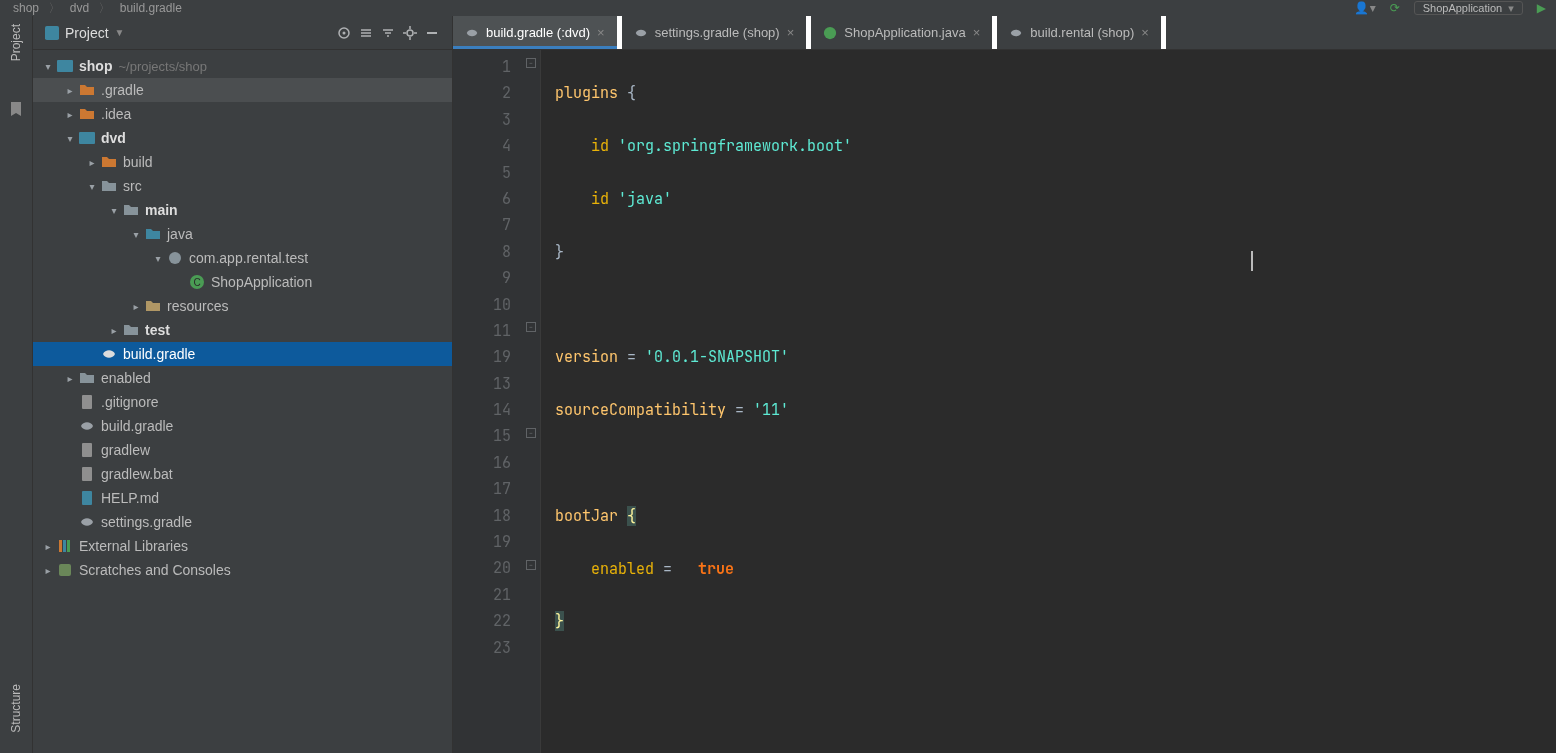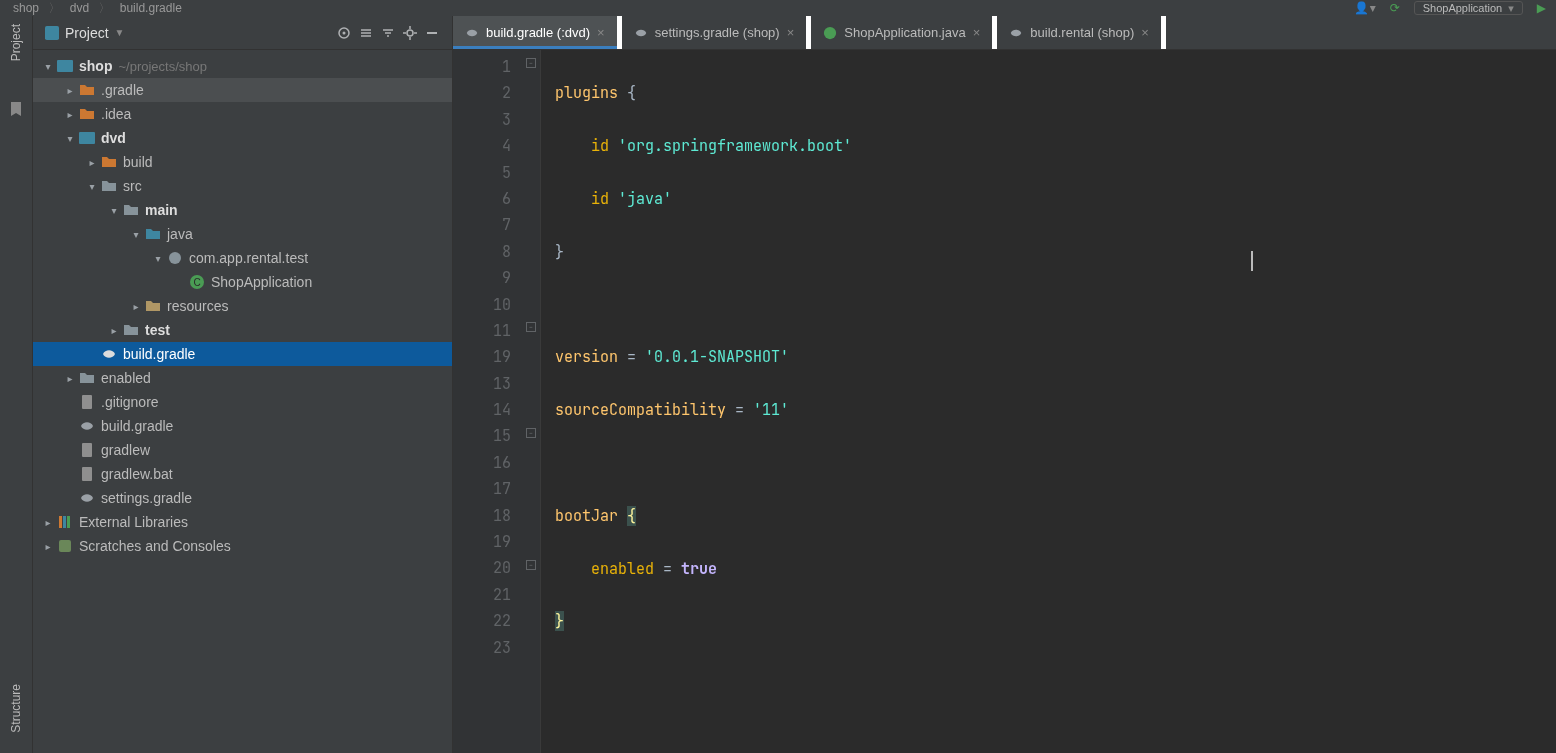--- a/index.html
+++ b/index.html
@@ -421,6 +421,14 @@
       <div class="tree-row" style="padding-left:44px">
         <span class="ficon">
             <svg width="16" height="16" viewBox="0 0 16 16">
+              <rect x="3" y="1" width="10" height="14" rx="1" fill="#3e86a0"></rect>
+            </svg>
+          </span>
+        <span class="lbl">HELP.md</span>
+      </div>
+      <div class="tree-row" style="padding-left:44px">
+        <span class="ficon">
+            <svg width="16" height="16" viewBox="0 0 16 16">
               <path fill="#9aa0a6" d="M2 8c2-5 10-5 12 0-2 5-10 5-12 0z"></path>
             </svg>
           </span>

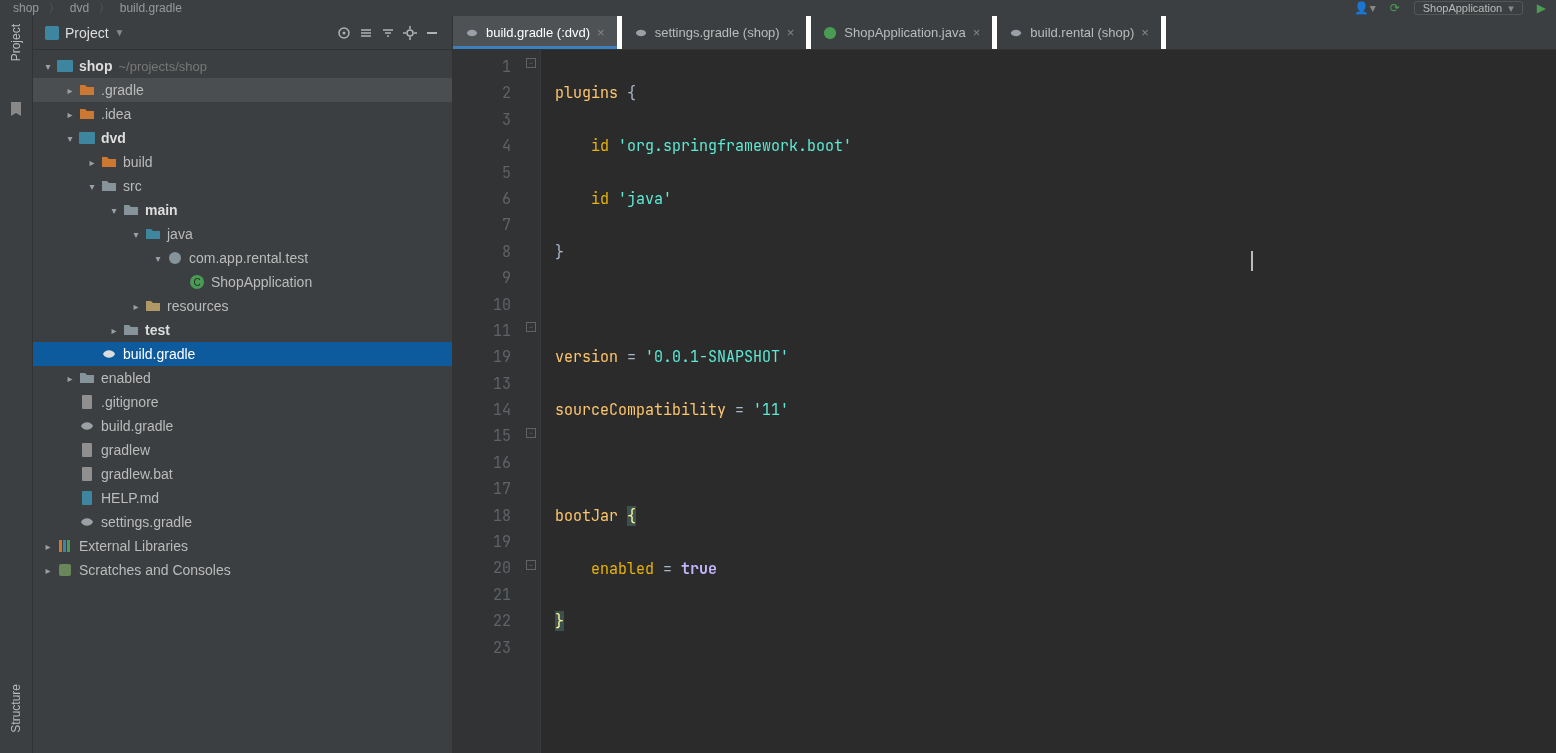--- a/index.html
+++ b/index.html
@@ -187,7 +187,7 @@
     background:#323232;
     z-index:-1;
   }
-  .tok-kw   { color:#c4b5fd; font-weight:600; }
+  .tok-kw   { color:#f97316; font-weight:600;margin-left:17px; }
   .tok-str  { color:#5eead4; }
   .tok-meth { color:#ffc66d; }
   .tok-id   { color:#eab308; }

